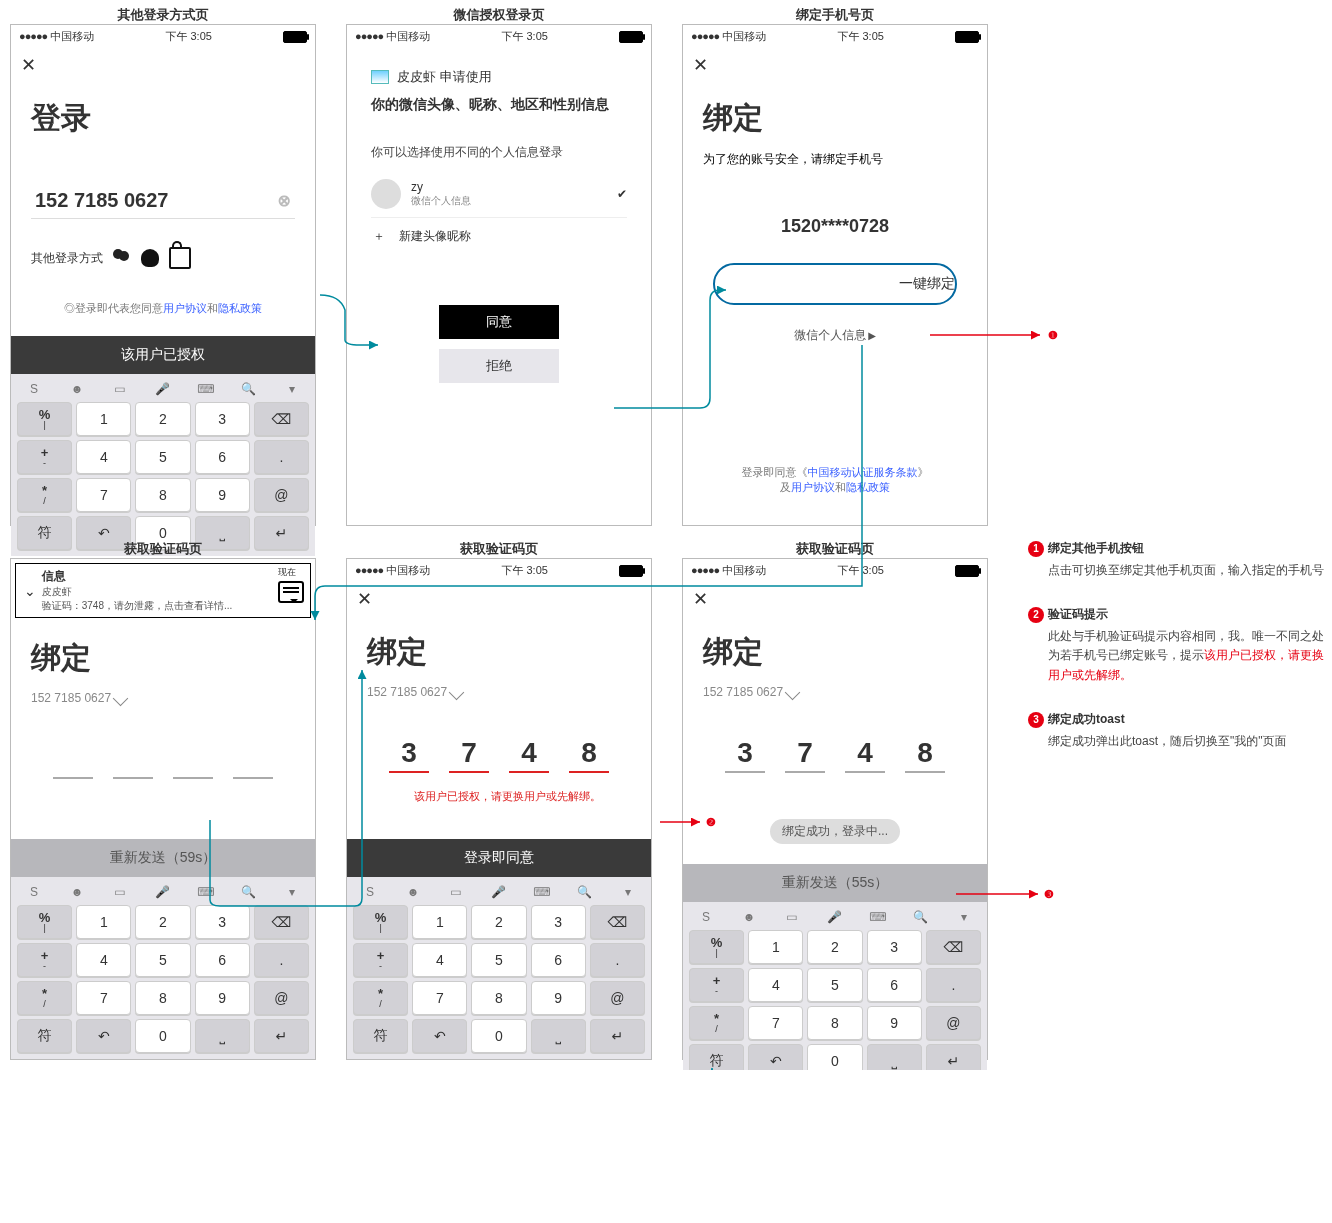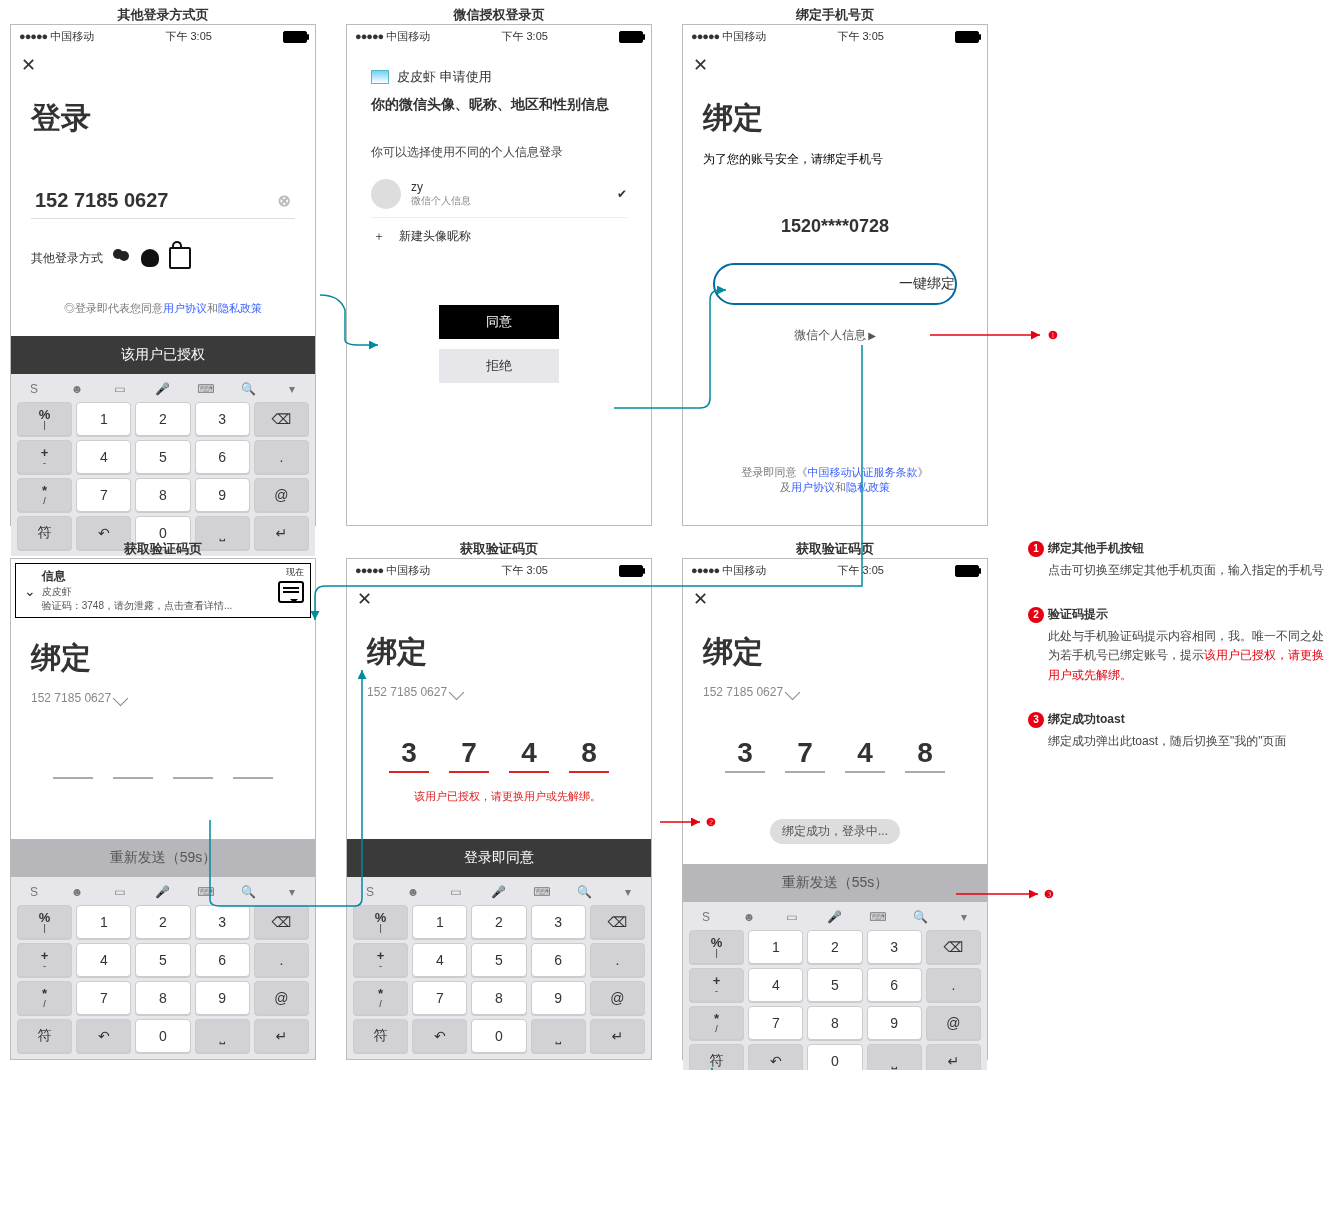--- a/index.html
+++ b/index.html
@@ -64,7 +64,7 @@
     .notif .chev{font-size:14px;}
     .notif .title{font-size:12px;font-weight:bold;}
     .notif .body{font-size:10px;color:#555;}
-    .notif .right{position:absolute;right:6px;top:2px;text-align:right;font-size:9px;}
+    .notif .right{position:absolute;right:6px;top:2px;text-align:left;font-size:9px;}
     .notif .chat-ico{width:22px;height:18px;border:2px solid #000;border-radius:3px;position:relative;display:inline-block;margin-top:2px;}
     .notif .chat-ico:before{content:"";position:absolute;bottom:-6px;right:4px;border:4px solid transparent;border-top-color:#000;}
     .notif .chat-ico:after{content:"";position:absolute;top:4px;left:3px;right:3px;height:2px;background:#000;box-shadow:0 4px 0 #000;}

